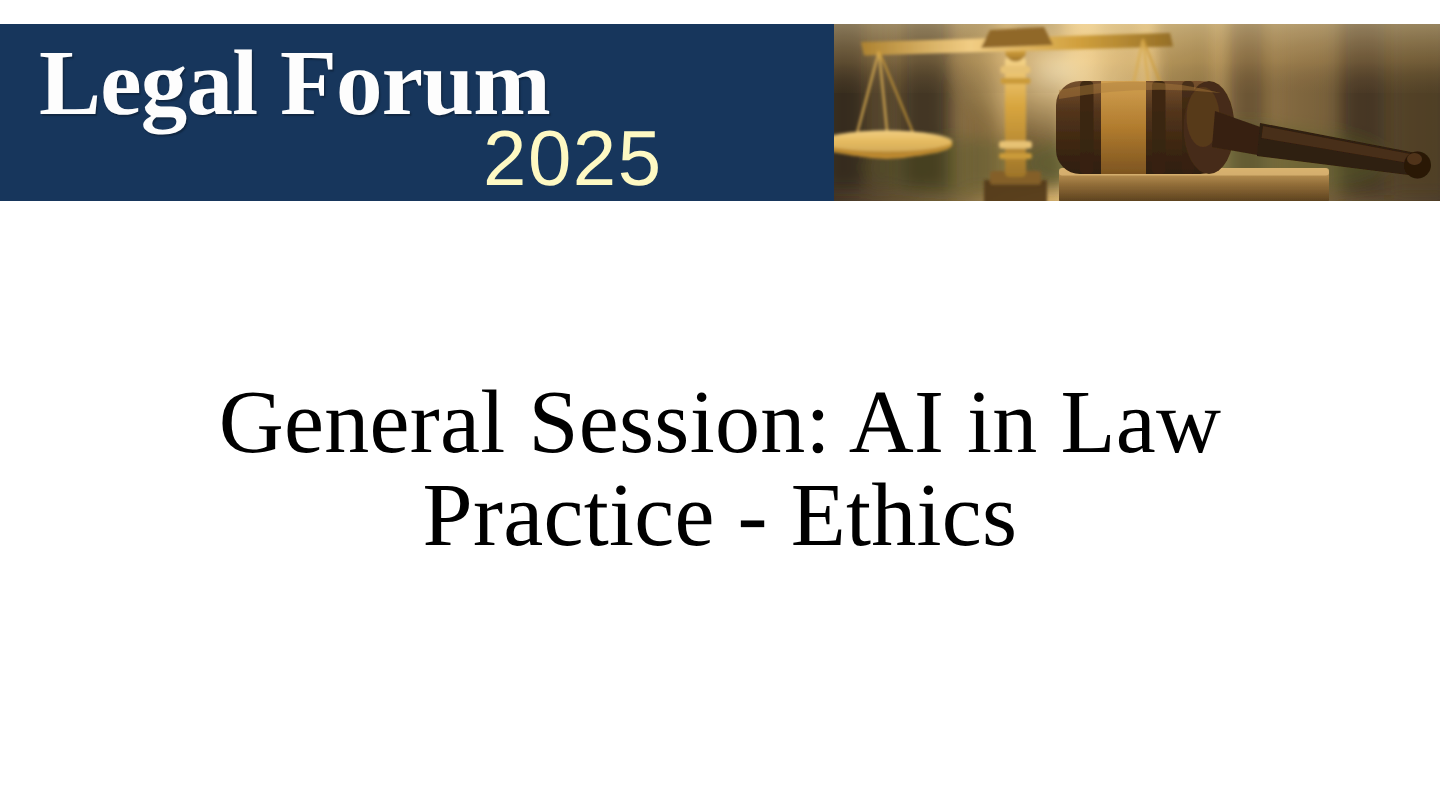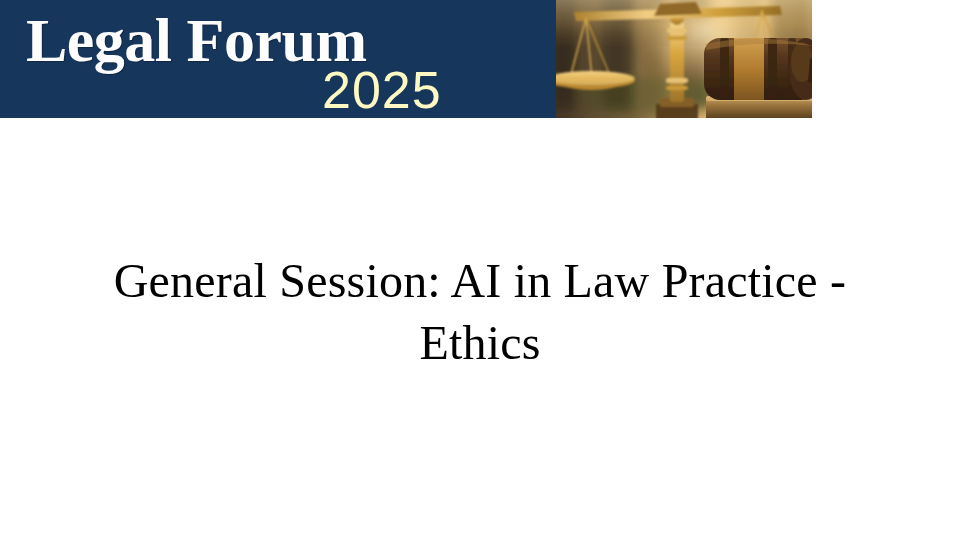--- a/index.html
+++ b/index.html
@@ -24,8 +24,8 @@
   .banner {
     position: absolute;
     left: 0;
-    top: 0;
-    width: 812px;
+    top: 16px;
+    width: 960px;
     height: 118px;
     overflow: hidden;
   }

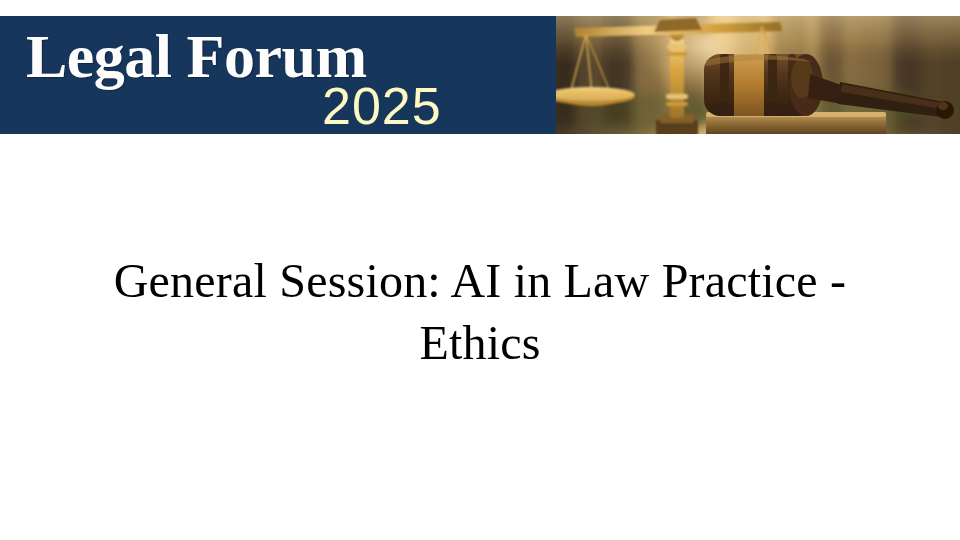--- a/index.html
+++ b/index.html
@@ -97,7 +97,7 @@
   .title-text {
     font-family: "Liberation Serif", serif;
     font-weight: normal;
-    font-size: 48px;
+    font-size: 60px;
     line-height: 62px;
     color: #000000;
     margin: 0;

